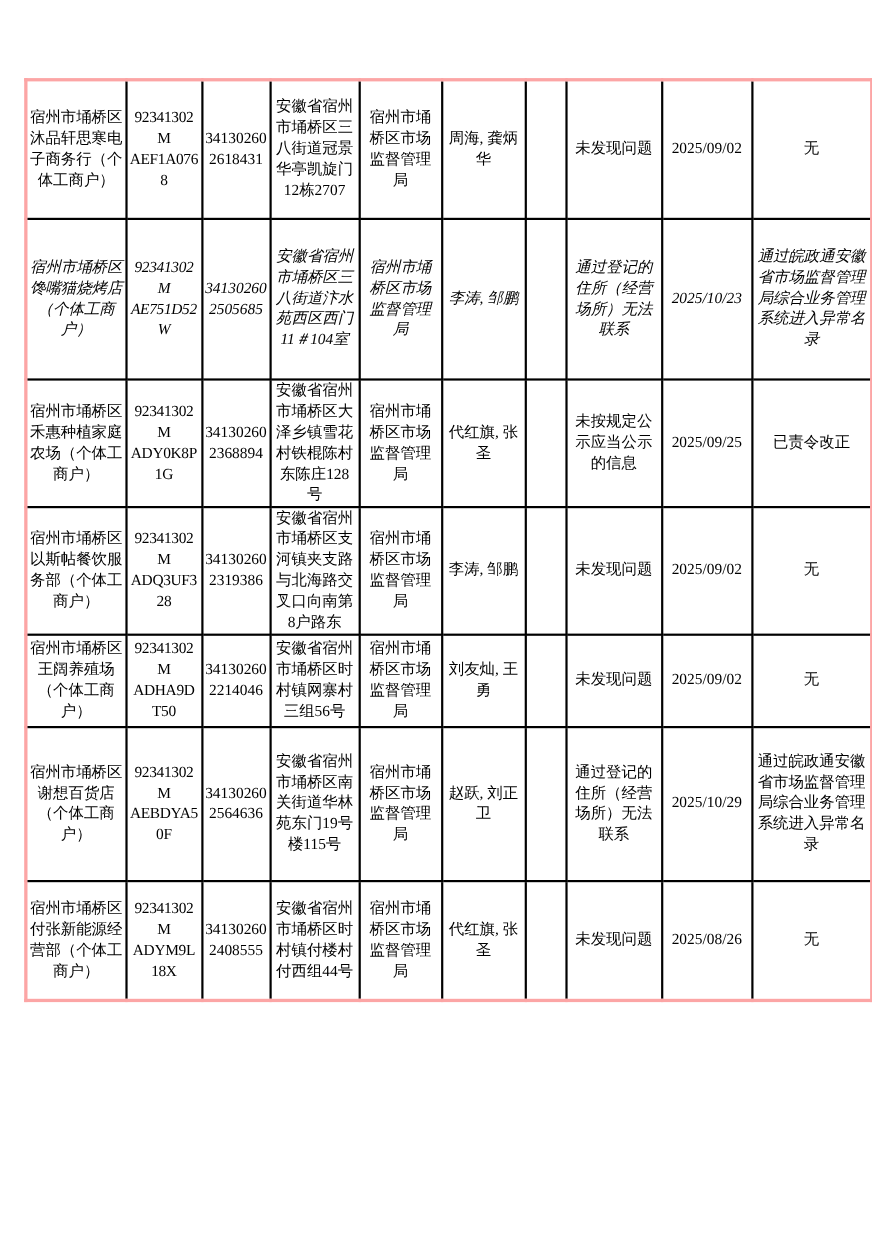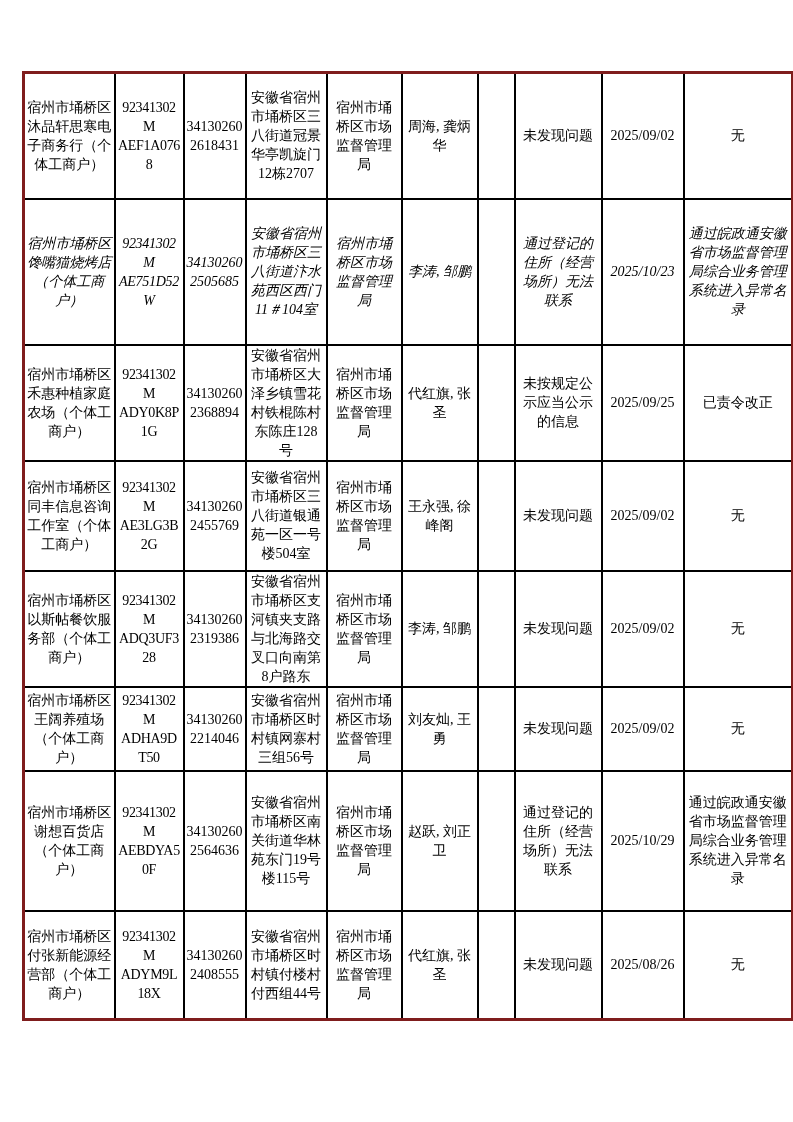--- a/index.html
+++ b/index.html
@@ -23,7 +23,7 @@
     border-collapse: collapse;
     table-layout: fixed;
     width: 769px;
-    border: 3px solid #7f1d1d;
+    border: 3px solid #fca5a5;
   }
   table.records td {
     border: 2px solid #000000;

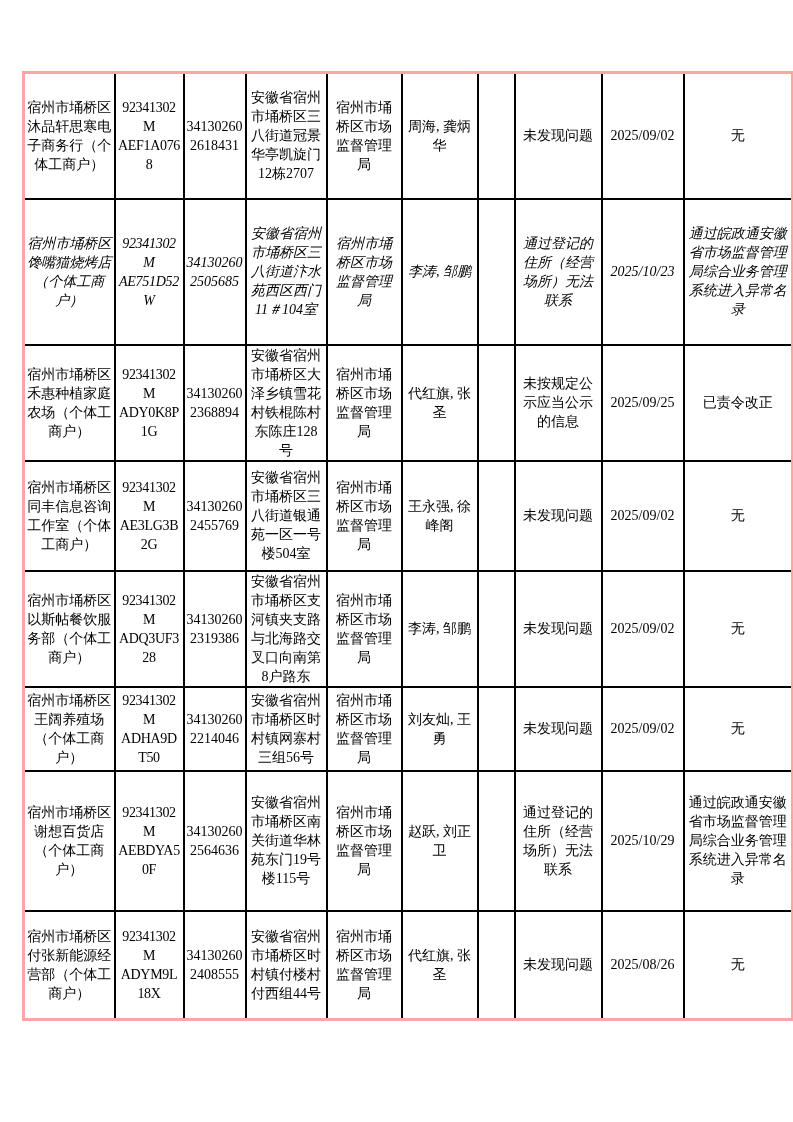--- a/index.html
+++ b/index.html
@@ -109,20 +109,6 @@
           <td class="c8">2025/09/25</td>
           <td class="c9">已责令改正</td>
         </tr>
-        <tr style="height: 110px;">
-          <td class="c0">宿州市埇桥区同丰信息咨询工作室（个体工商户）</td>
-          <td class="c1">92341302M
-AE3LG3B2G</td>
-          <td class="c2">34130260
-2455769</td>
-          <td class="c3">安徽省宿州市埇桥区三八街道银通苑一区一号楼504室</td>
-          <td class="c4">宿州市埇桥区市场监督管理局</td>
-          <td class="c5">王永强, 徐峰阁</td>
-          <td class="c6"></td>
-          <td class="c7">未发现问题</td>
-          <td class="c8">2025/09/02</td>
-          <td class="c9">无</td>
-        </tr>
         <tr style="height: 115px;">
           <td class="c0">宿州市埇桥区以斯帖餐饮服务部（个体工商户）</td>
           <td class="c1">92341302M

